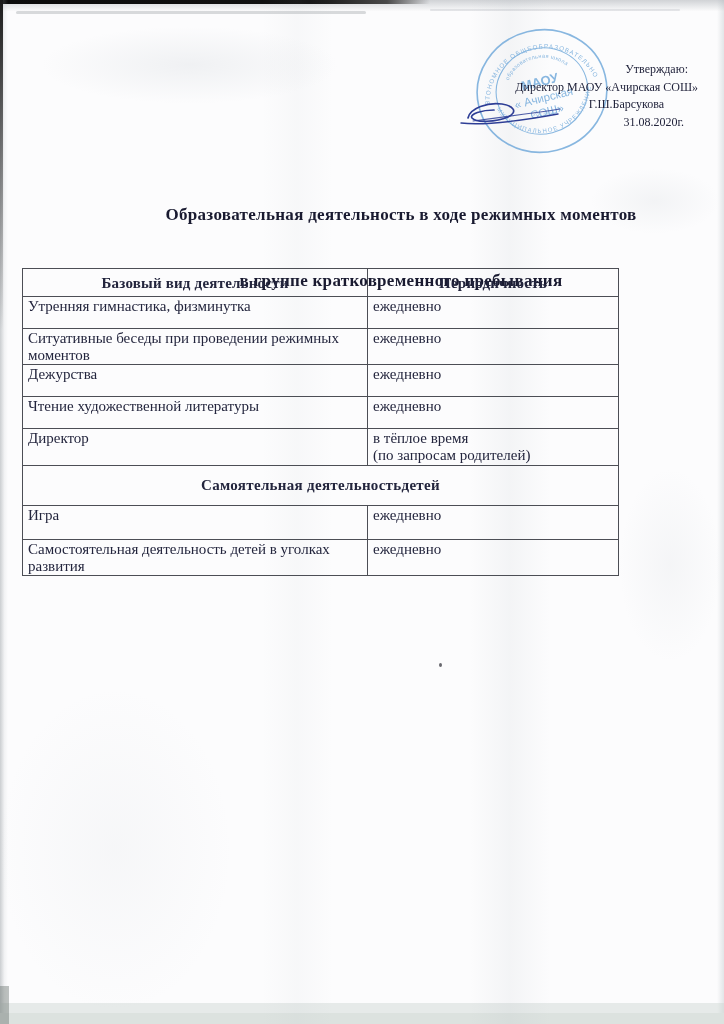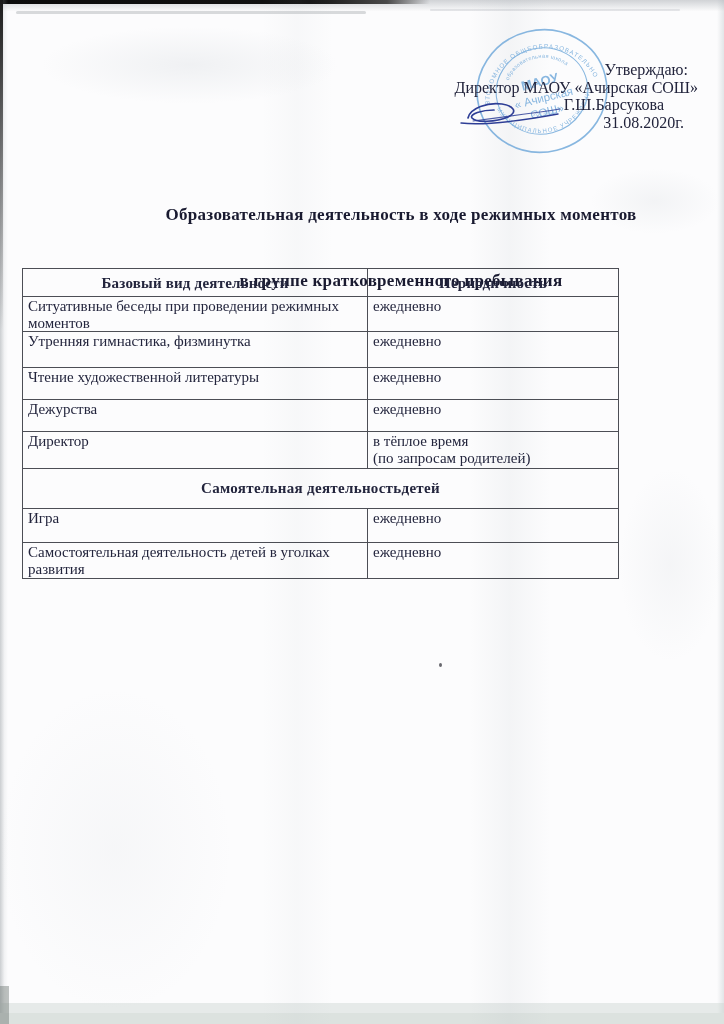--- a/index.html
+++ b/index.html
@@ -48,7 +48,7 @@
   .signature path{stroke:var(--sig-ink,#2e3e96);fill:none;stroke-linecap:round;}
 
   
-  .approval{top:61px;right:26px;text-align:right;font-size:16px;line-height:17.5px;white-space:nowrap;}
+  .approval{top:61px;right:26px;text-align:right;font-size:12px;line-height:17.5px;white-space:nowrap;}
   .approval div{margin:0;}
   .approval .l1{margin-right:10px;}
   .approval .l3{margin-right:34px;}

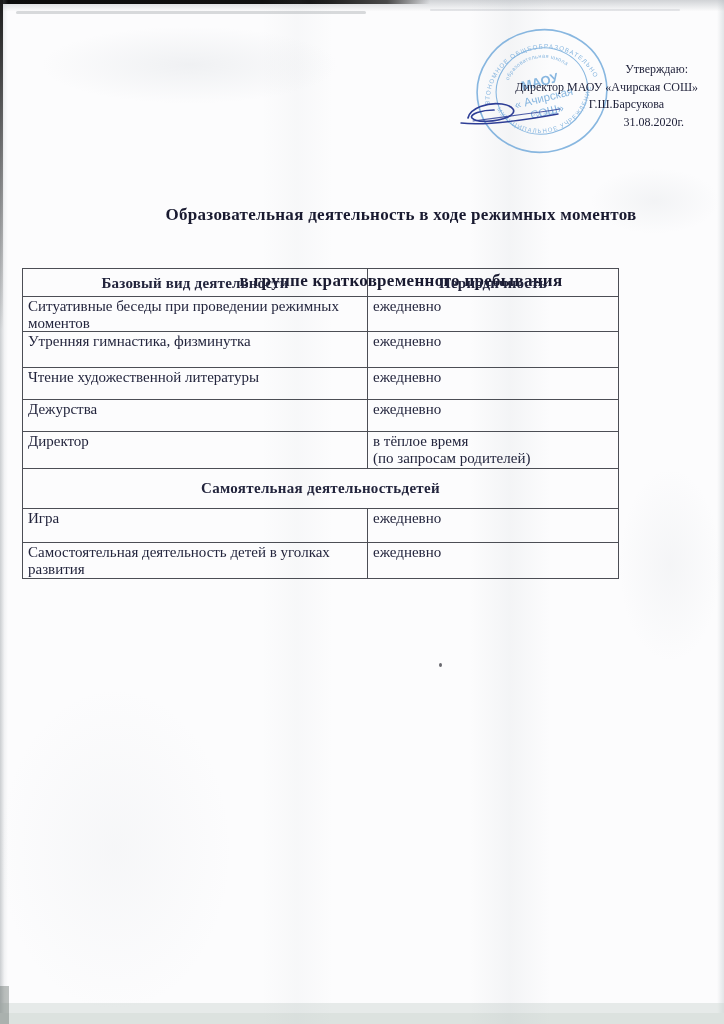--- a/index.html
+++ b/index.html
@@ -157,14 +157,14 @@
   </thead>
   <tbody>
       <tr>
+    <td><span>Утренняя гимнастика, физминутка</span></td>
+    <td>
+      <span class="pl">ежедневно</span>
+      <span class="pl"></span>
+    </td>
+  </tr>
+      <tr>
     <td><span>Ситуативные беседы при проведении режимных моментов</span></td>
-    <td>
-      <span class="pl">ежедневно</span>
-      <span class="pl"></span>
-    </td>
-  </tr>
-      <tr>
-    <td><span>Утренняя гимнастика, физминутка</span></td>
     <td>
       <span class="pl">ежедневно</span>
       <span class="pl"></span>

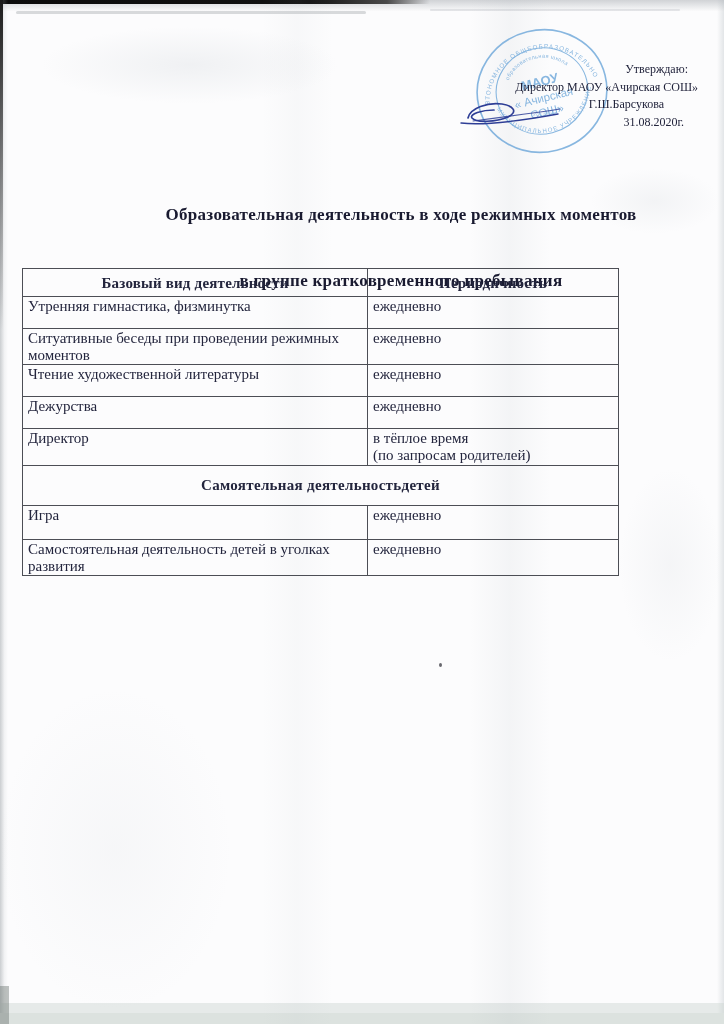--- a/index.html
+++ b/index.html
@@ -171,14 +171,14 @@
     </td>
   </tr>
       <tr>
+    <td><span>Дежурства</span></td>
+    <td>
+      <span class="pl">ежедневно</span>
+      <span class="pl"></span>
+    </td>
+  </tr>
+      <tr>
     <td><span>Чтение художественной литературы</span></td>
-    <td>
-      <span class="pl">ежедневно</span>
-      <span class="pl"></span>
-    </td>
-  </tr>
-      <tr>
-    <td><span>Дежурства</span></td>
     <td>
       <span class="pl">ежедневно</span>
       <span class="pl"></span>

